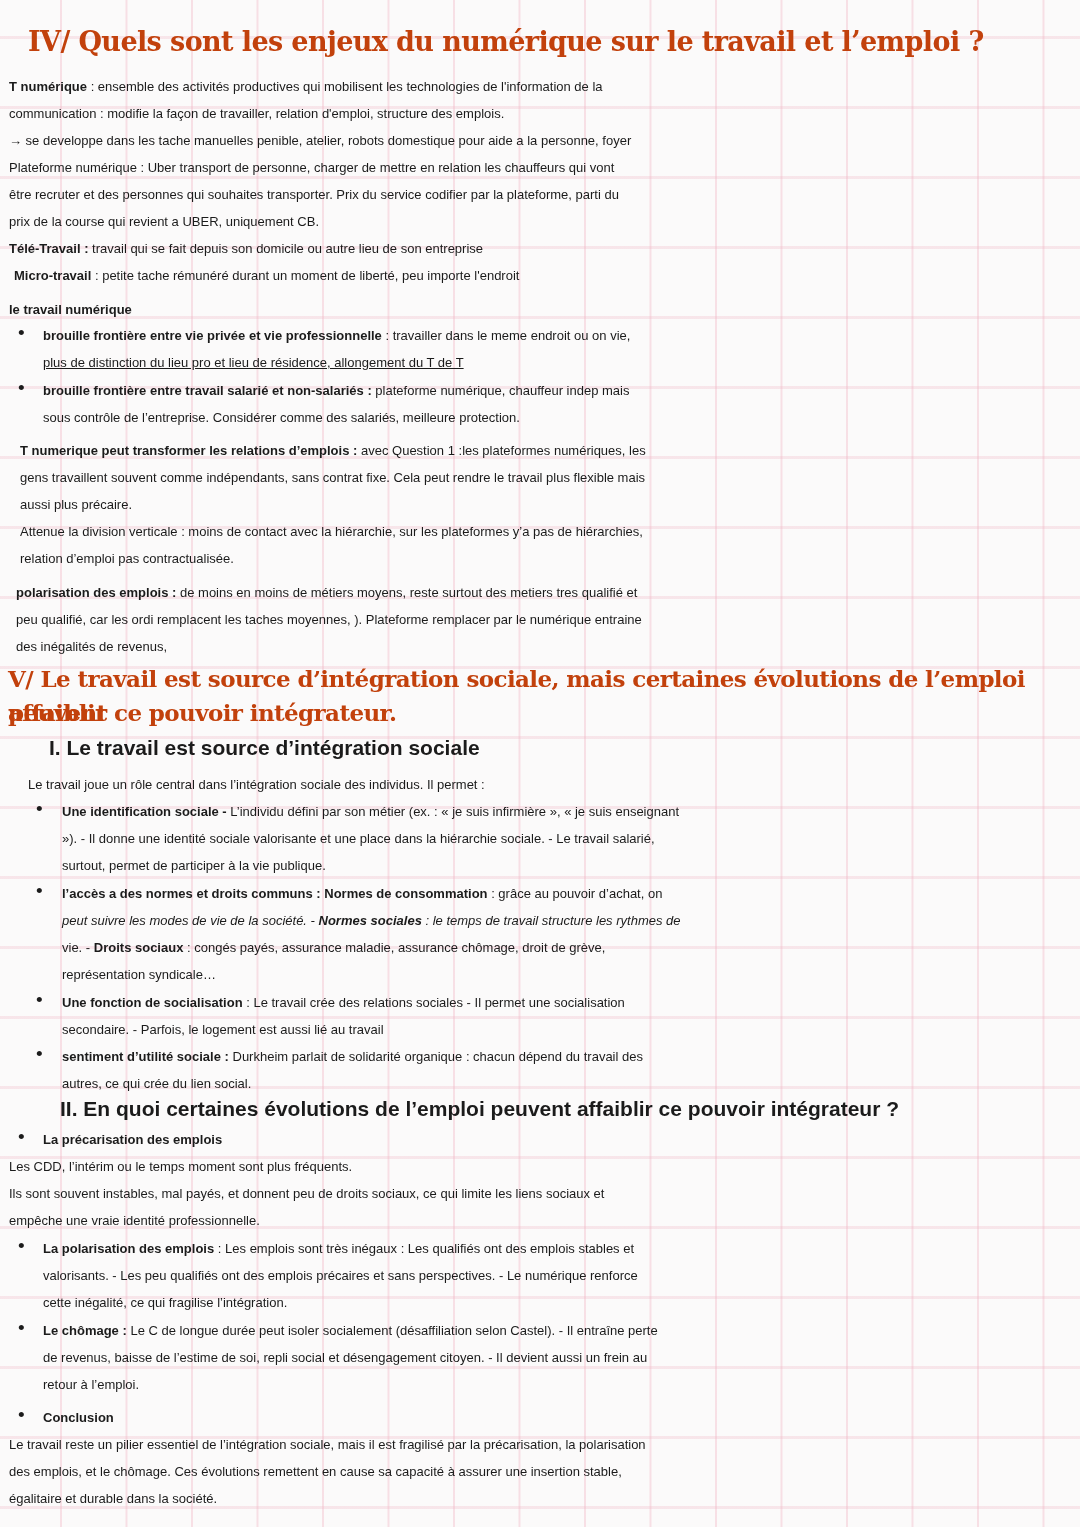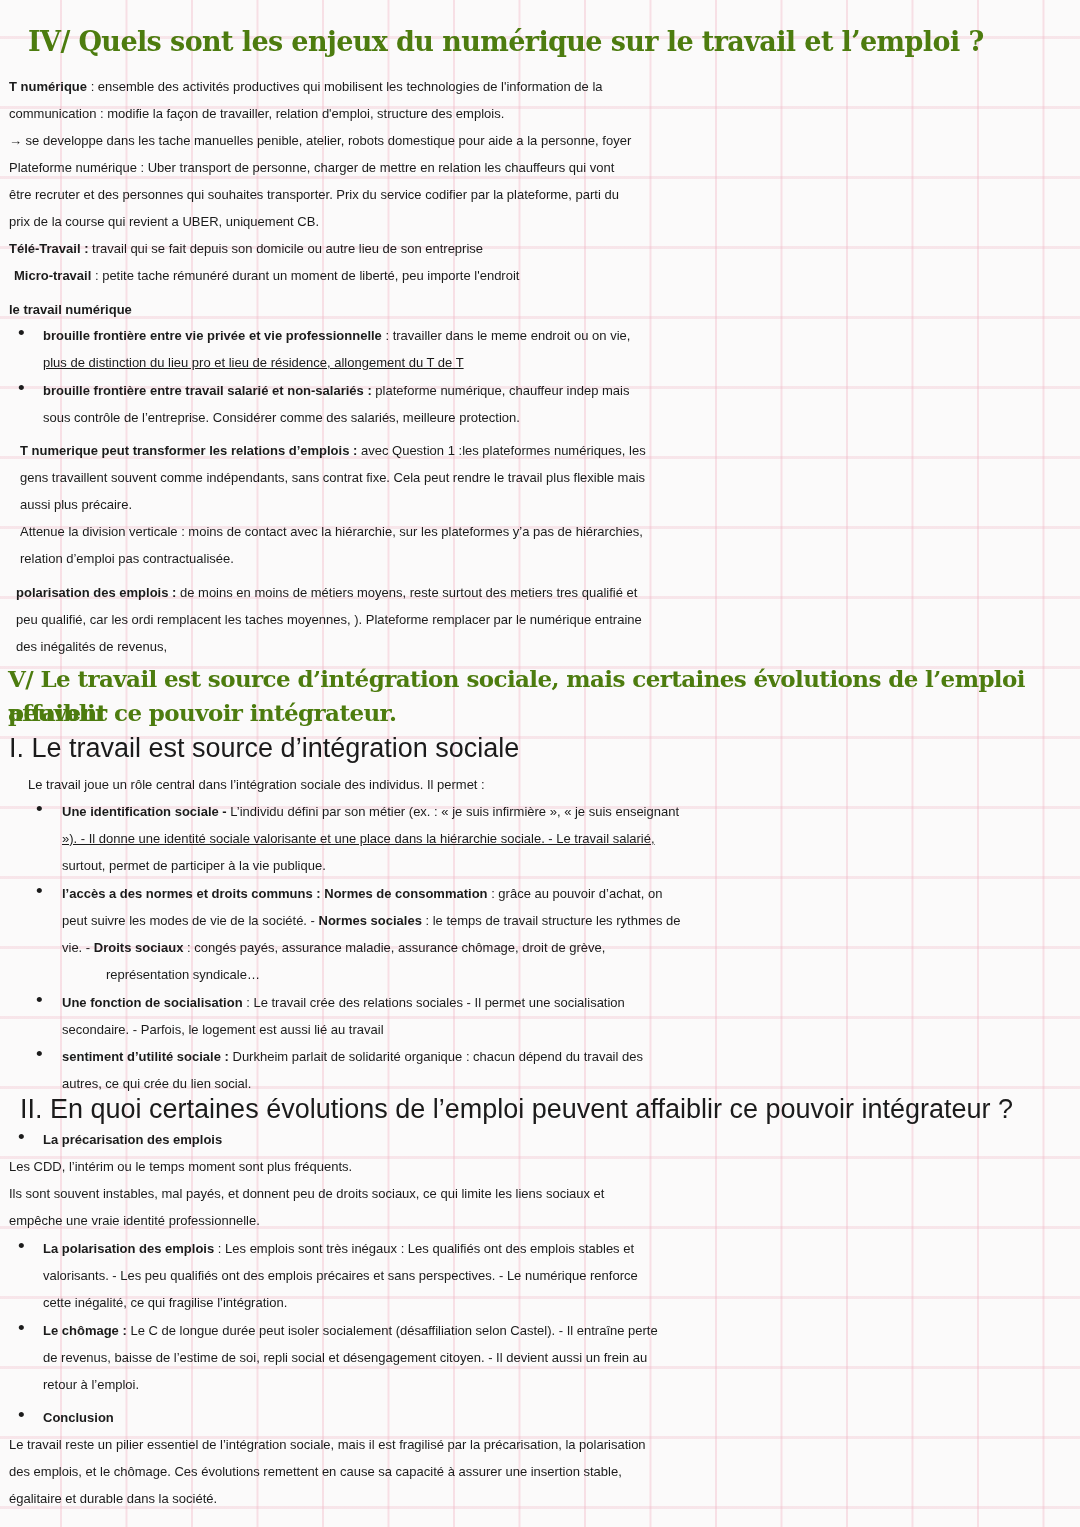--- a/index.html
+++ b/index.html
@@ -21,7 +21,7 @@
     .h-serif {
       font-family: "DejaVu Serif", "Liberation Serif", serif;
       font-weight: bold;
-      color: #4d7c0f;
+      color: #c2410c;
       letter-spacing: -0.6px;
     }
     .line { position: absolute; font-size: 13px; line-height: 27px; white-space: nowrap; }

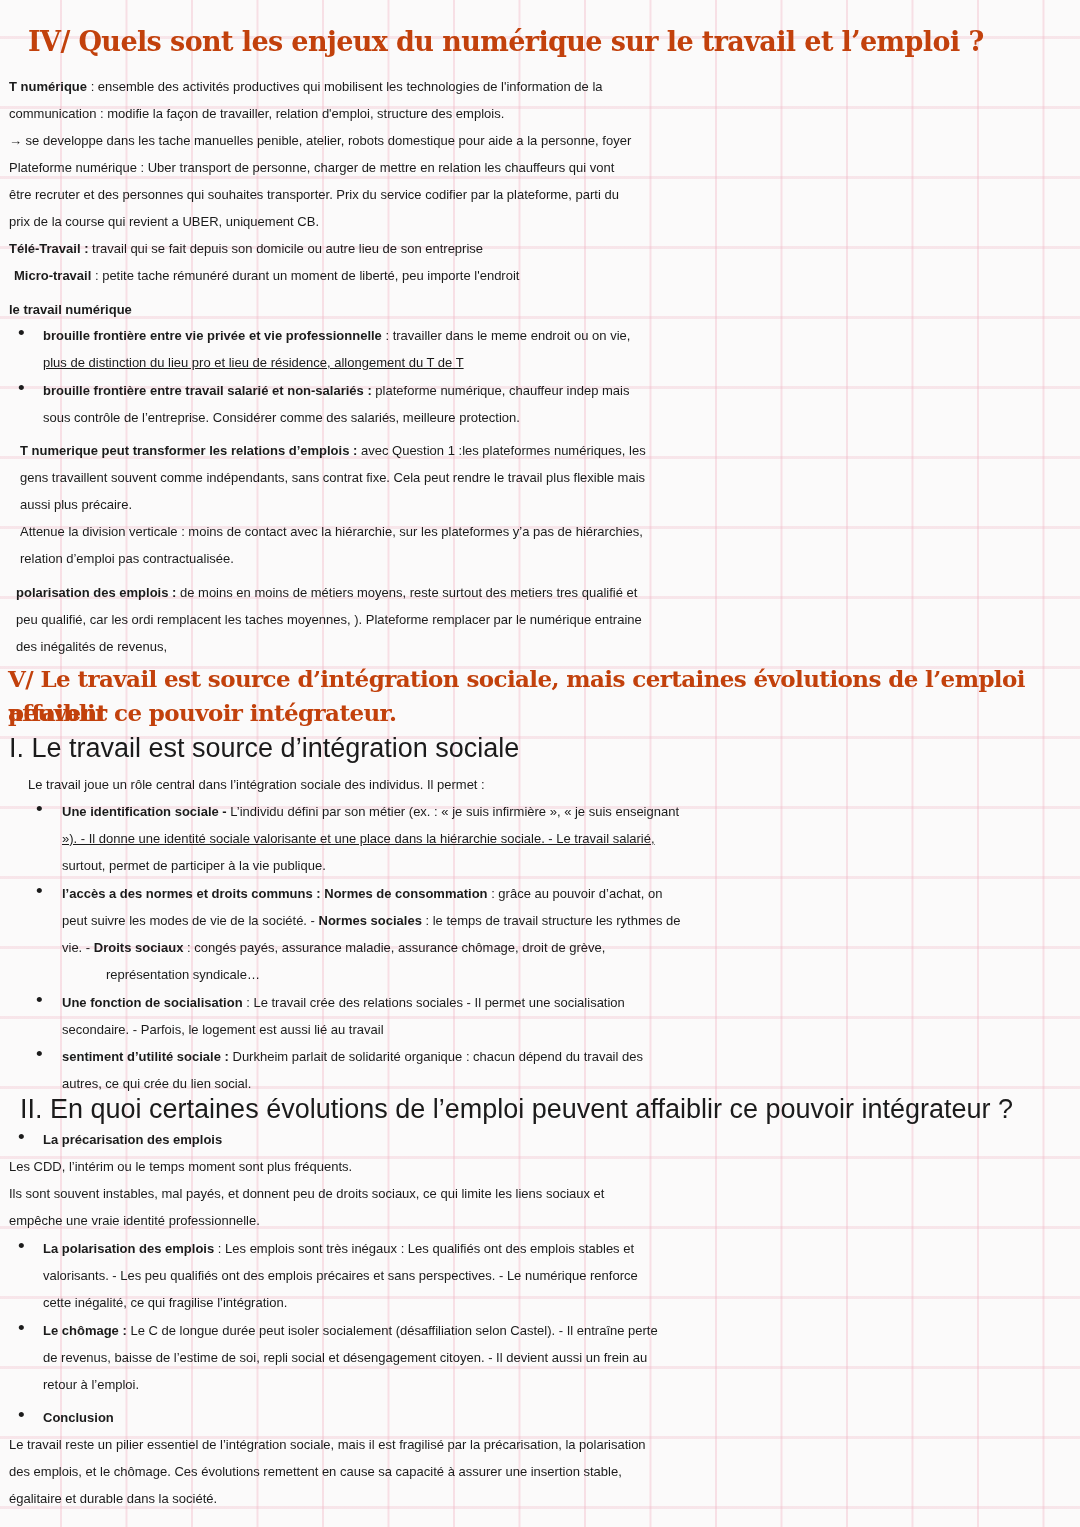--- a/index.html
+++ b/index.html
@@ -29,7 +29,7 @@
     .bul { position: absolute; font-size: 19px; }
     .h1 { position: absolute; left: 28px; top: 24px; font-size: 27px; line-height: 36px; }
     .h2 { position: absolute; left: 8px; font-size: 23px; line-height: 34px; }
-    .h3 { position: absolute; font-size: 27px; line-height: 28px; font-weight: normal; }
+    .h3 { position: absolute; font-size: 21px; line-height: 28px; font-weight: bold; margin-left: 40px; }
   </style>
 </head>
 <body>

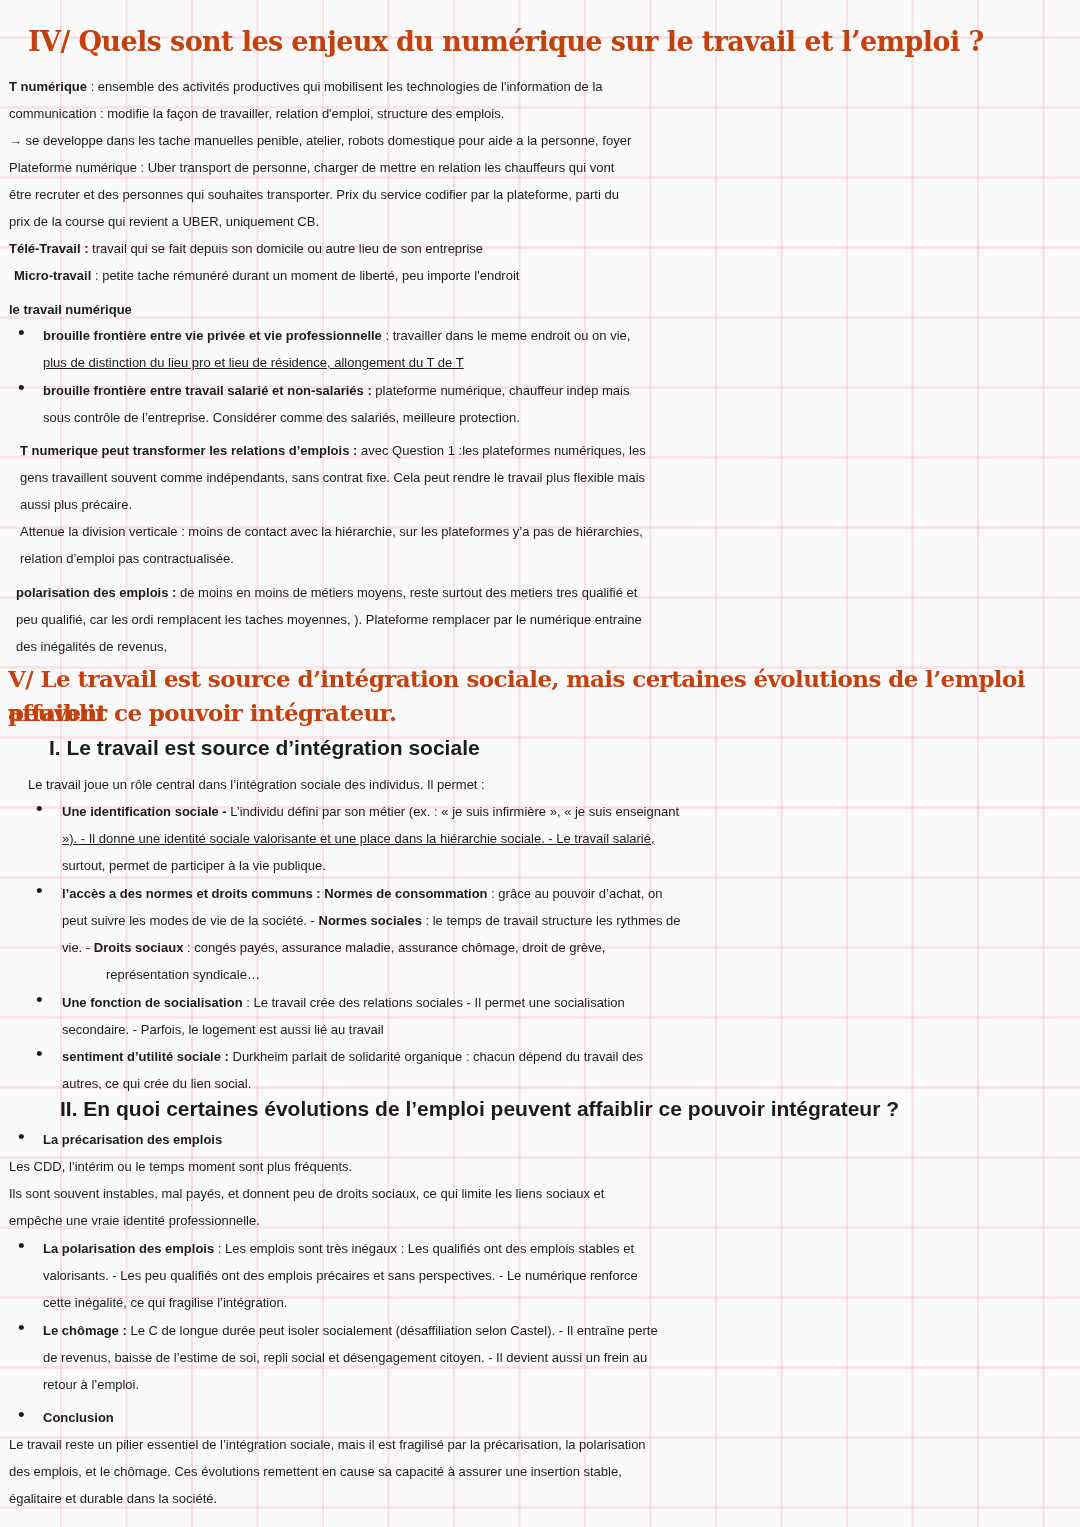--- a/index.html
+++ b/index.html
@@ -78,7 +78,7 @@
 
   <span class="bul" style="left:36px; top:798px;">•</span>
   <div class="line" style="left:62px; top:798px;"><span class="b">Une identification sociale -</span><span> L’individu défini par son métier (ex. : « je suis infirmière », « je suis enseignant</span></div>
-  <div class="line" style="left:62px; top:825px;text-decoration:underline;">»). - Il donne une identité sociale valorisante et une place dans la hiérarchie sociale. - Le travail salarié,</div>
+  <div class="line" style="left:62px; top:825px;">»). - Il donne une identité sociale valorisante et une place dans la hiérarchie sociale. - Le travail salarié,</div>
   <div class="line" style="left:62px; top:852px;">surtout, permet de participer à la vie publique.</div>
 
   <span class="bul" style="left:36px; top:880px;">•</span>

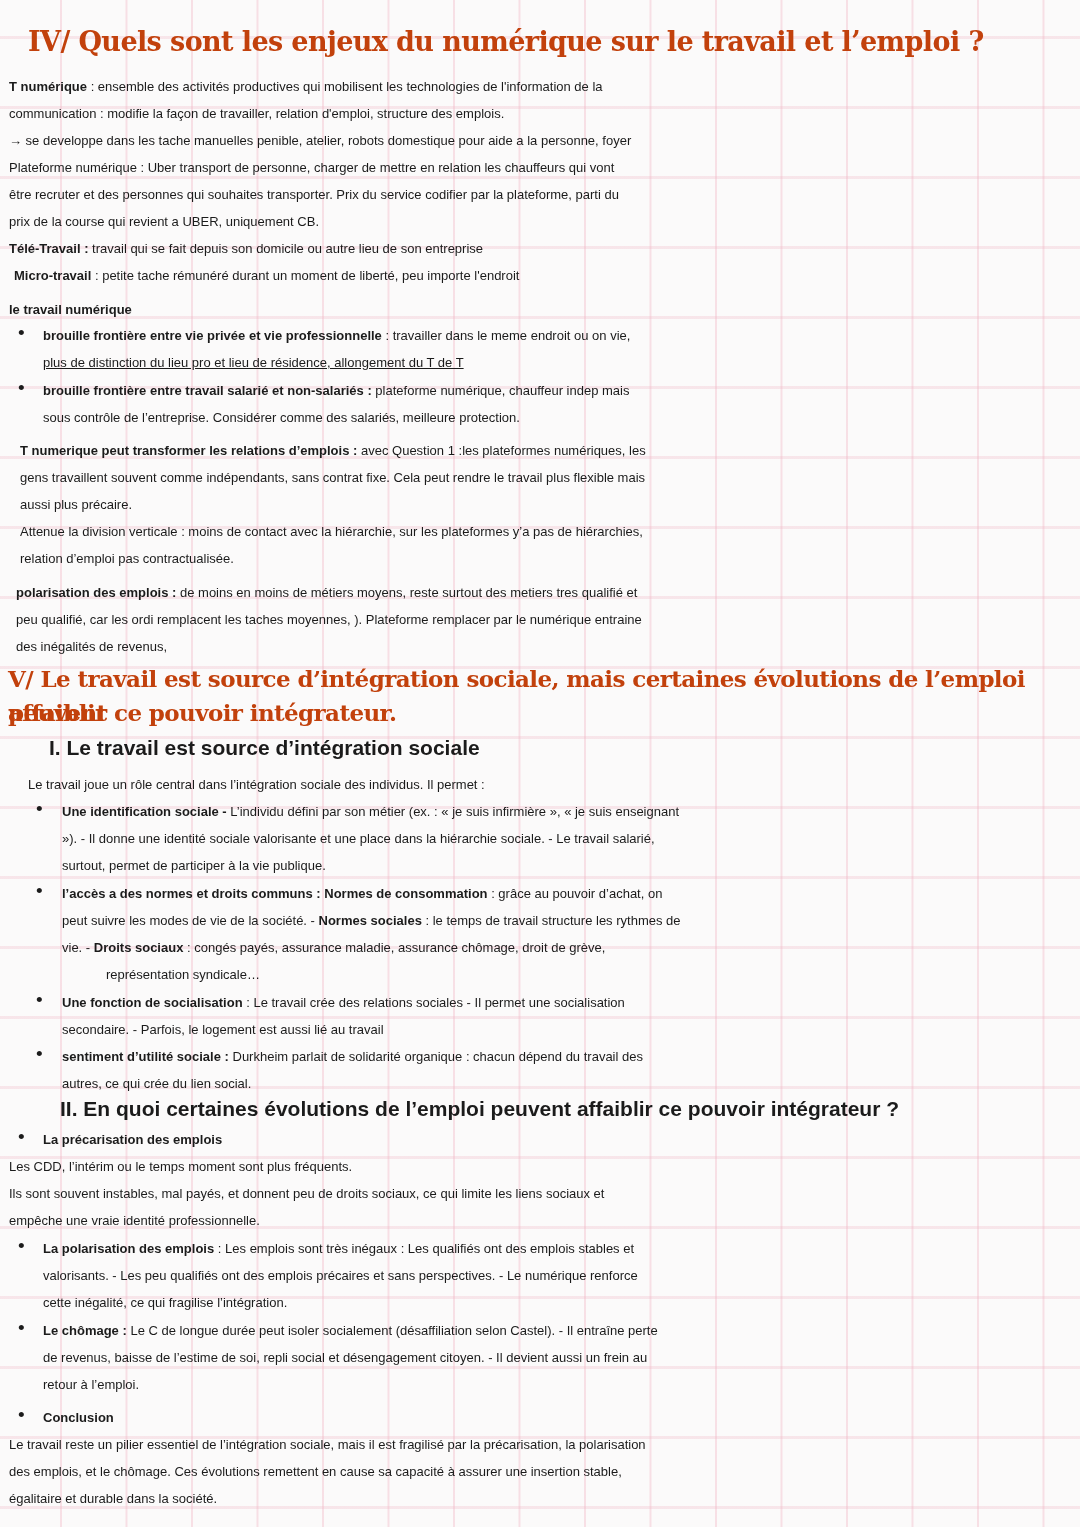--- a/index.html
+++ b/index.html
@@ -83,7 +83,7 @@
 
   <span class="bul" style="left:36px; top:880px;">•</span>
   <div class="line" style="left:62px; top:880px;"><span class="b">l’accès a des normes et droits communs : Normes de consommation</span><span> : grâce au pouvoir d’achat, on</span></div>
-  <div class="line" style="left:62px; top:907px;"><span>peut suivre les modes de vie de la société. - </span><span class="b">Normes sociales</span><span> : le temps de travail structure les rythmes de</span></div>
+  <div class="line" style="left:62px; top:907px;font-style:italic;"><span>peut suivre les modes de vie de la société. - </span><span class="b">Normes sociales</span><span> : le temps de travail structure les rythmes de</span></div>
   <div class="line" style="left:62px; top:934px;"><span>vie. - </span><span class="b">Droits sociaux</span><span> : congés payés, assurance maladie, assurance chômage, droit de grève,</span></div>
   <div class="line" style="left:62px; top:961px;padding-left:44px;">représentation syndicale…</div>
 

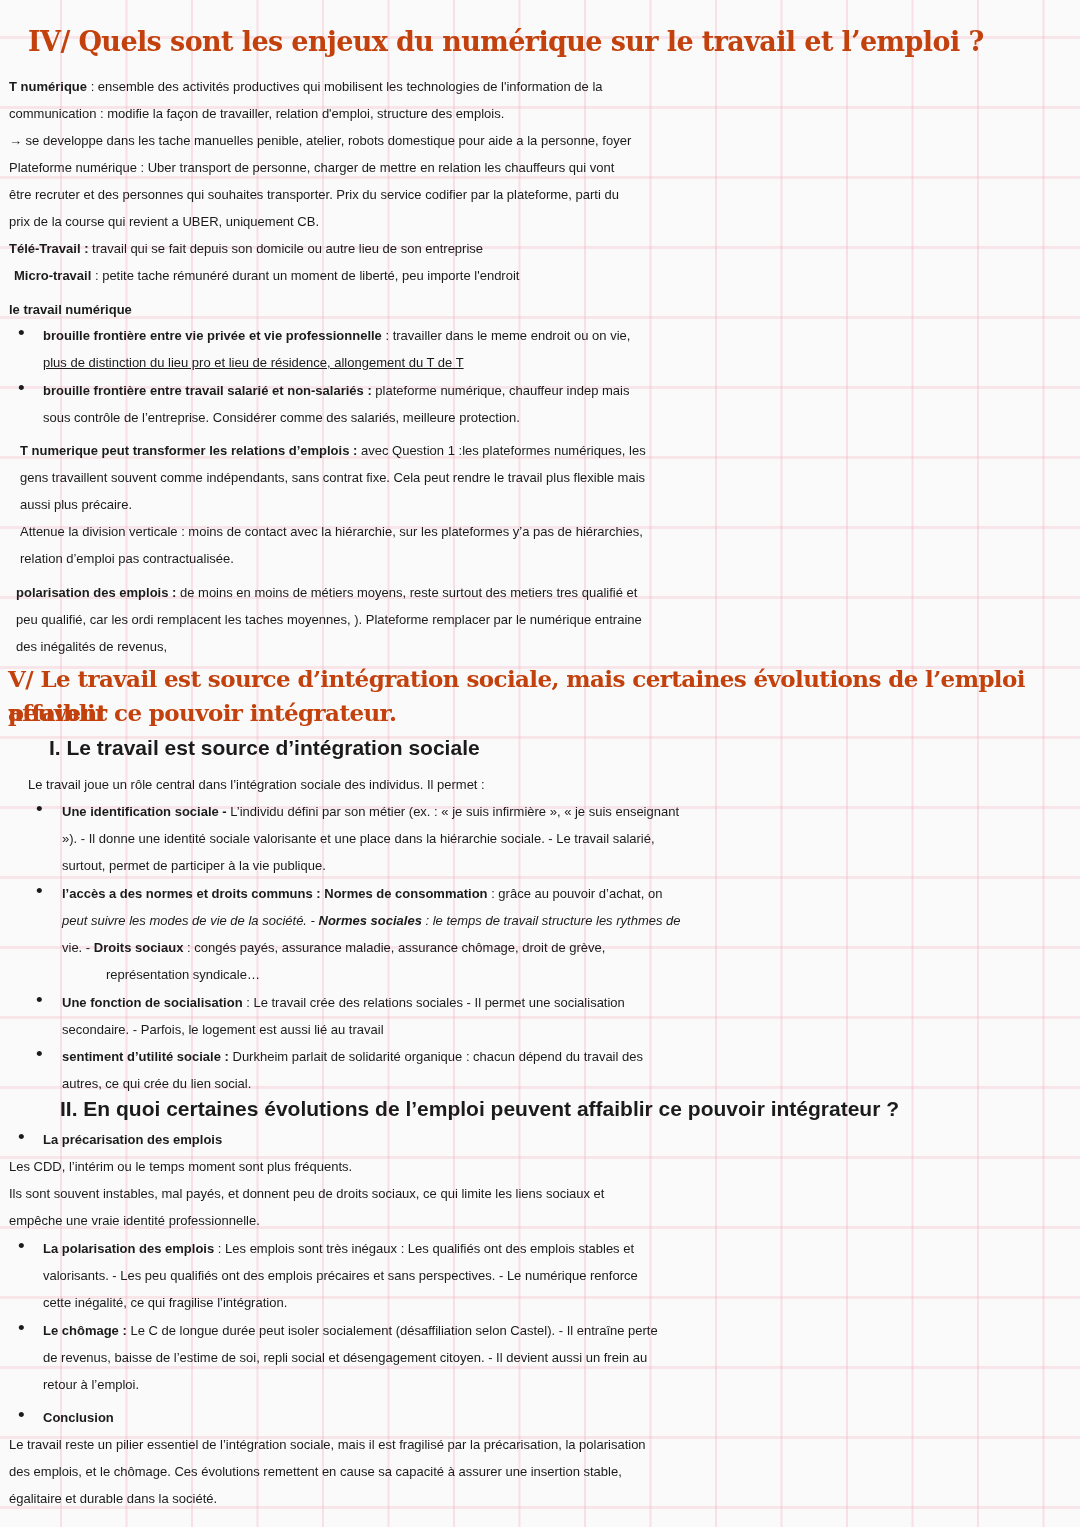--- a/index.html
+++ b/index.html
@@ -85,7 +85,7 @@
   <div class="line" style="left:62px; top:880px;"><span class="b">l’accès a des normes et droits communs : Normes de consommation</span><span> : grâce au pouvoir d’achat, on</span></div>
   <div class="line" style="left:62px; top:907px;font-style:italic;"><span>peut suivre les modes de vie de la société. - </span><span class="b">Normes sociales</span><span> : le temps de travail structure les rythmes de</span></div>
   <div class="line" style="left:62px; top:934px;"><span>vie. - </span><span class="b">Droits sociaux</span><span> : congés payés, assurance maladie, assurance chômage, droit de grève,</span></div>
-  <div class="line" style="left:62px; top:961px;padding-left:44px;">représentation syndicale…</div>
+  <div class="line" style="left:62px; top:961px;">représentation syndicale…</div>
 
   <span class="bul" style="left:36px; top:989px;">•</span>
   <div class="line" style="left:62px; top:989px;"><span class="b">Une fonction de socialisation</span><span> : Le travail crée des relations sociales - Il permet une socialisation</span></div>

